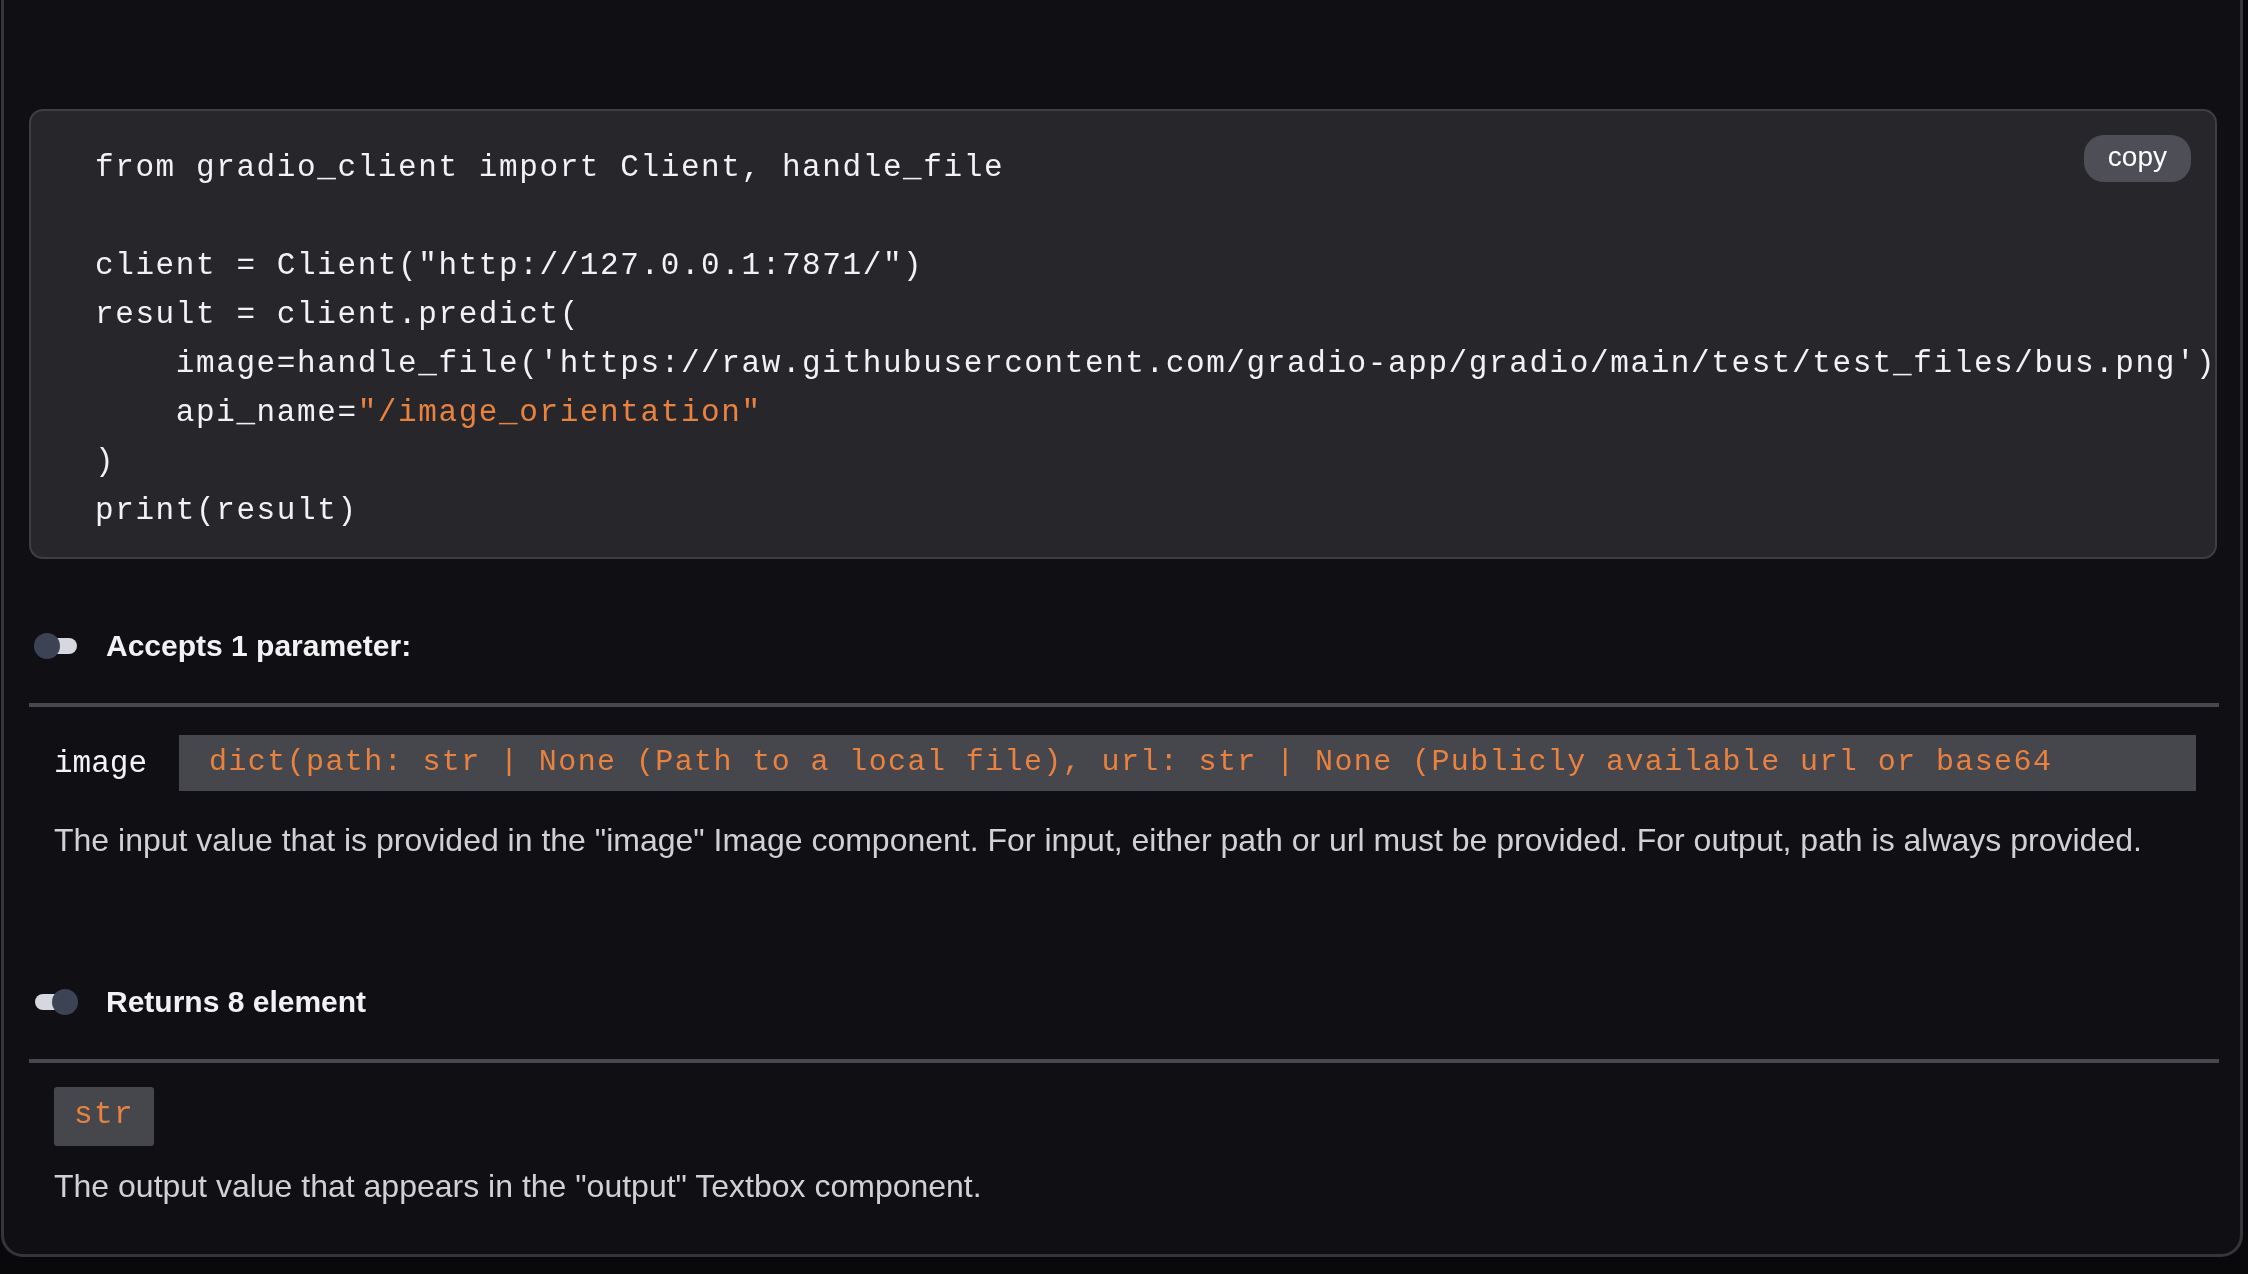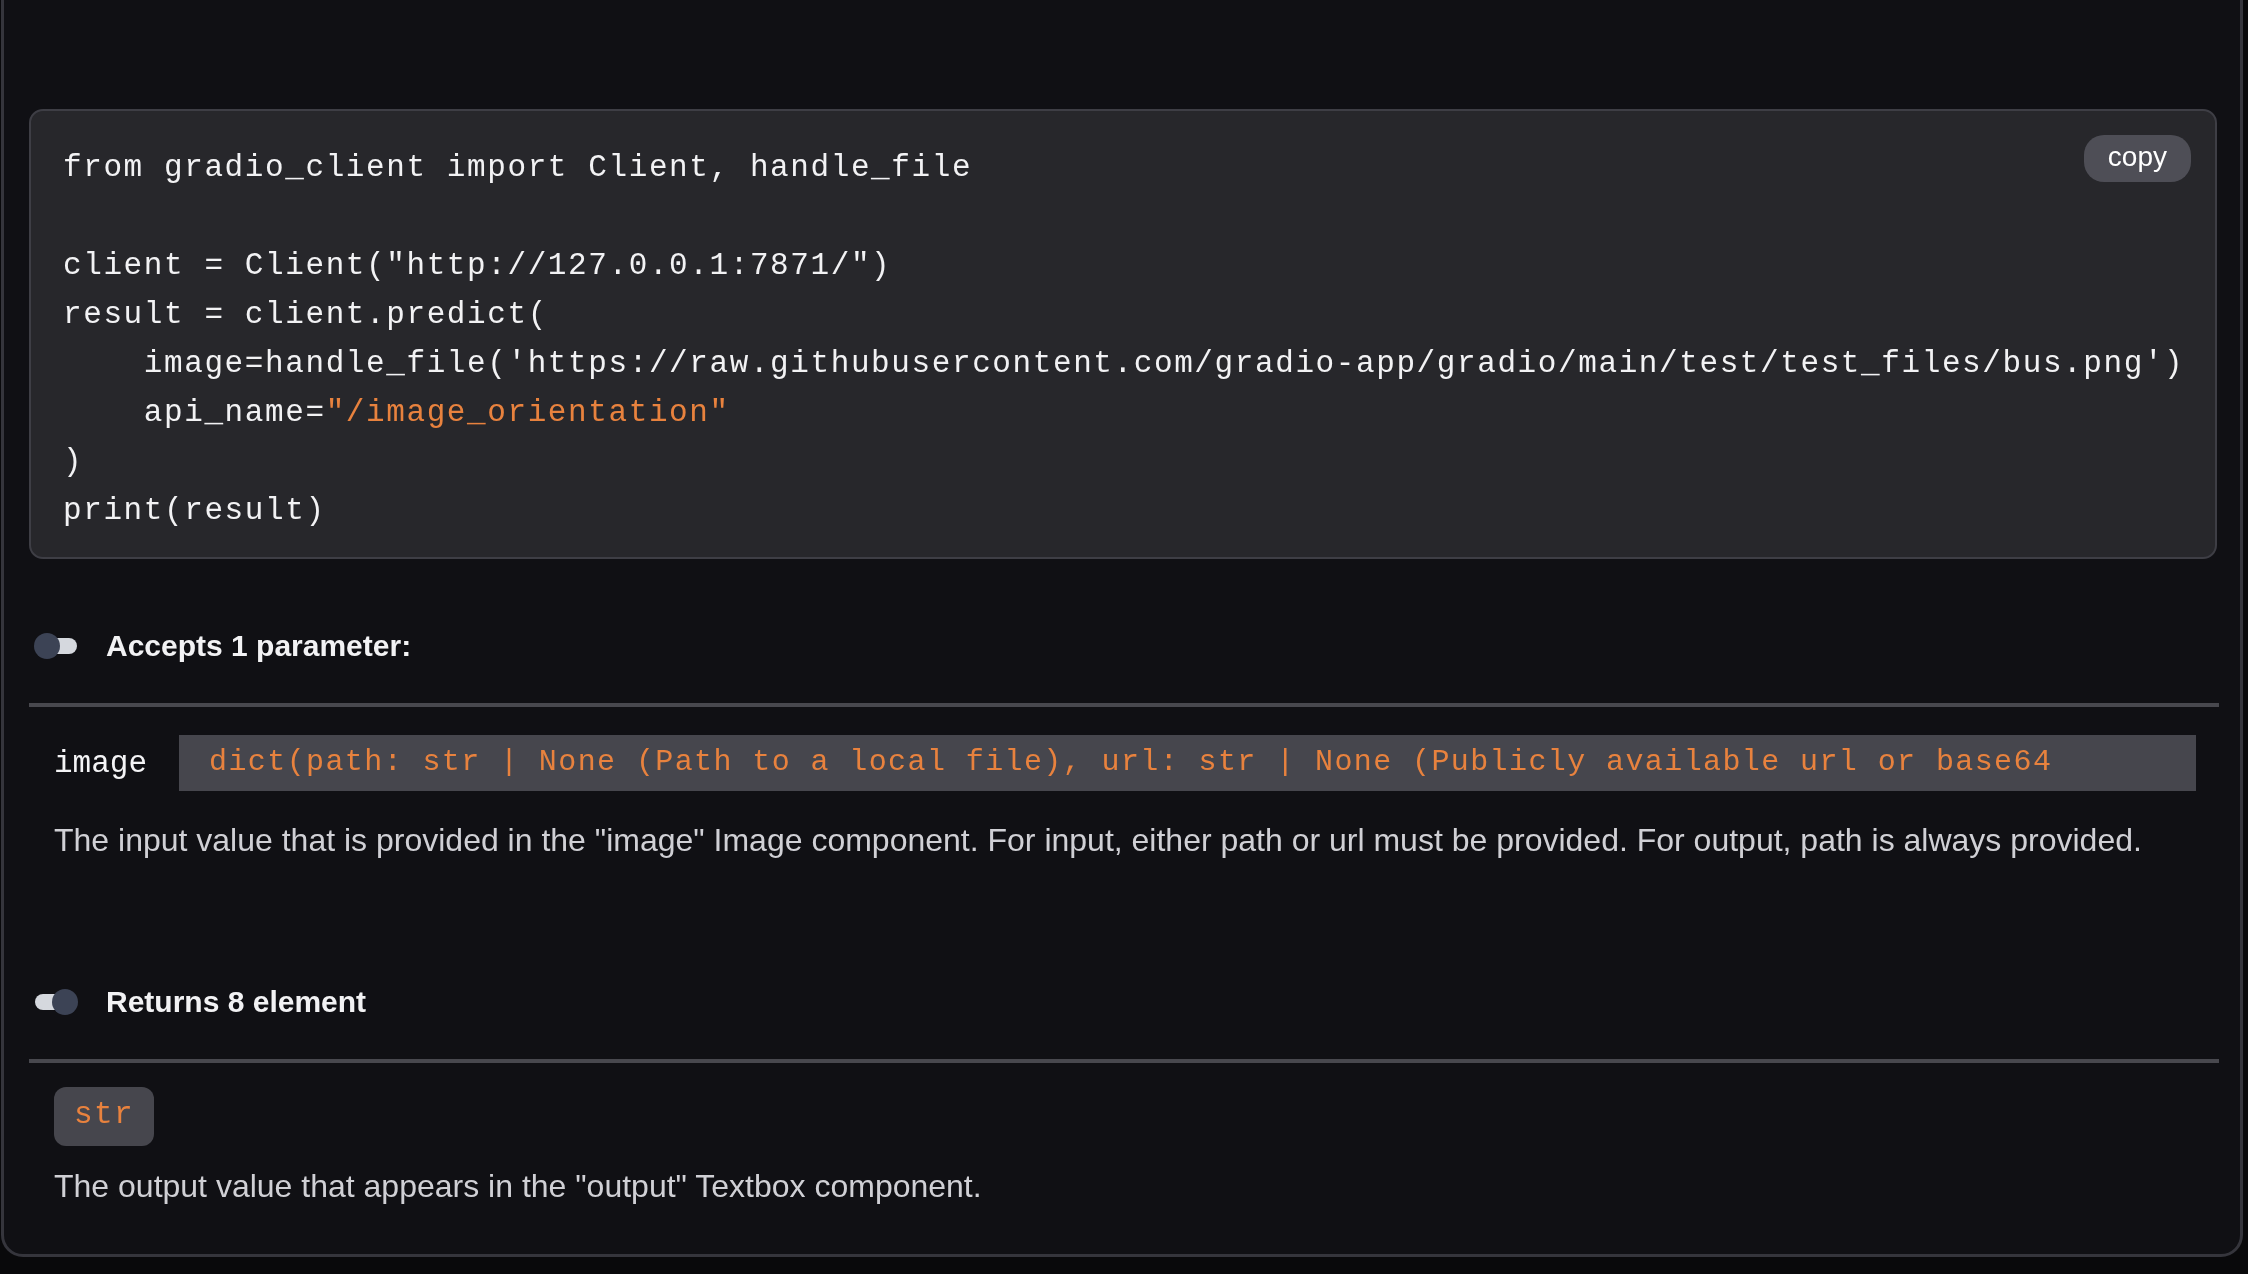--- a/index.html
+++ b/index.html
@@ -62,7 +62,7 @@
     white-space: pre;
     overflow: hidden;
   }
-  .code-line { height: 49px; white-space: pre; }
+  .code-line { height: 49px; white-space: pre; margin-left: 32px; }
   .code-line .orange { color: var(--accent-orange); }
   .copy-button {
     position: absolute; top: 24px; right: 24px;

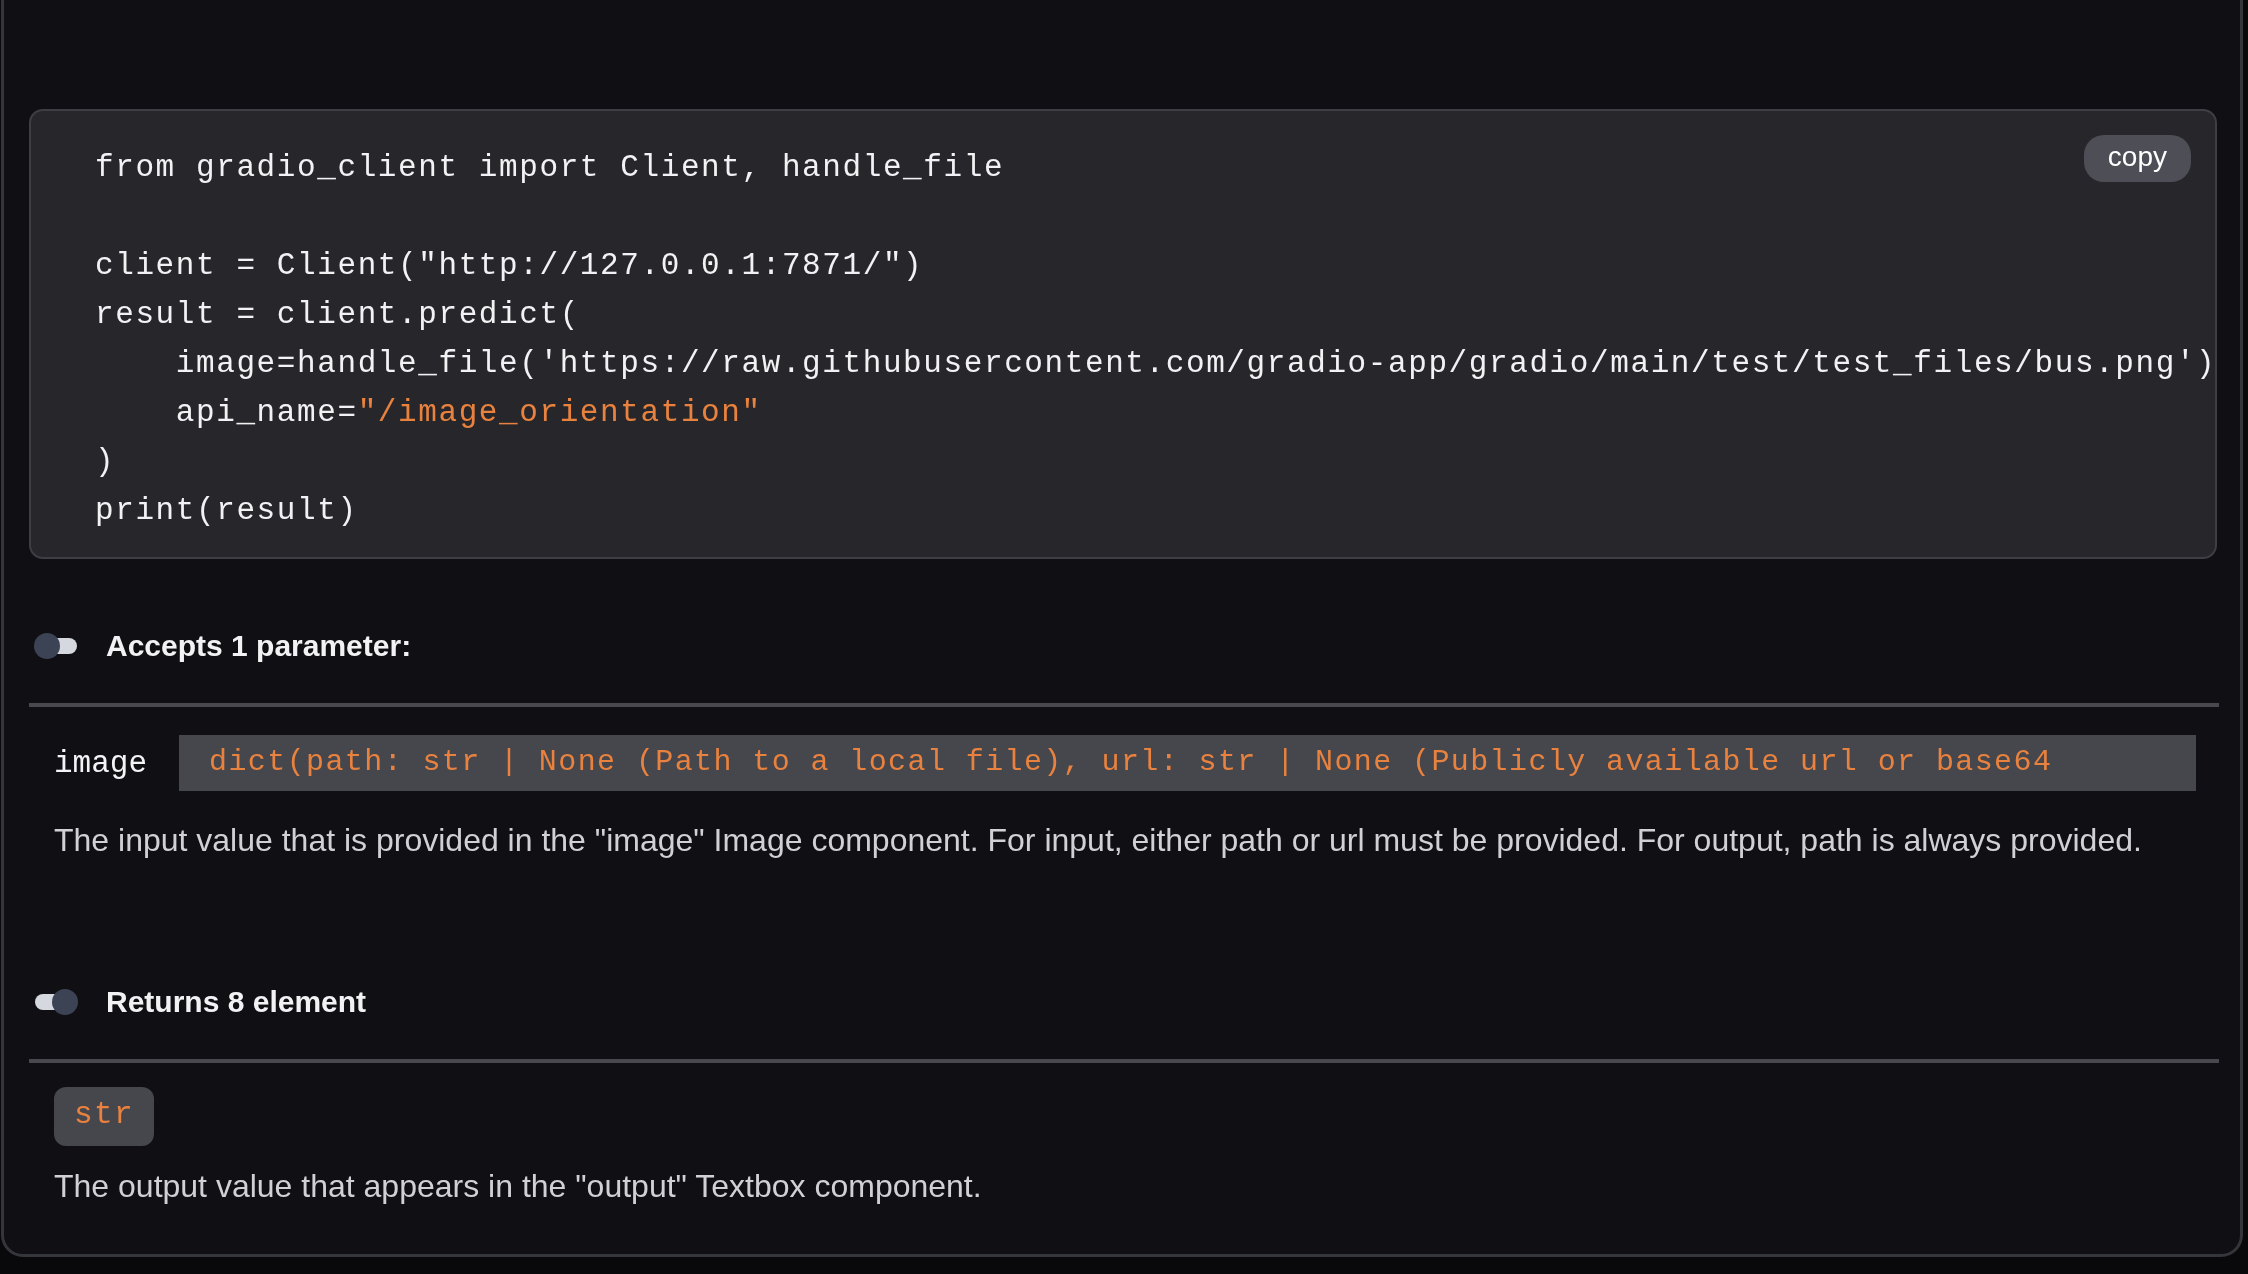--- a/index.html
+++ b/index.html
@@ -127,7 +127,7 @@
     position: absolute; left: 50px; top: 1114px;
     display: inline-block;
     background: var(--badge-bg);
-    border-radius: 12px;
+    border-radius: 3px;
     padding: 10px 20px 14px 20px;
     font-family: "Liberation Mono", monospace;
     font-size: 31px; letter-spacing: 1.4px;

